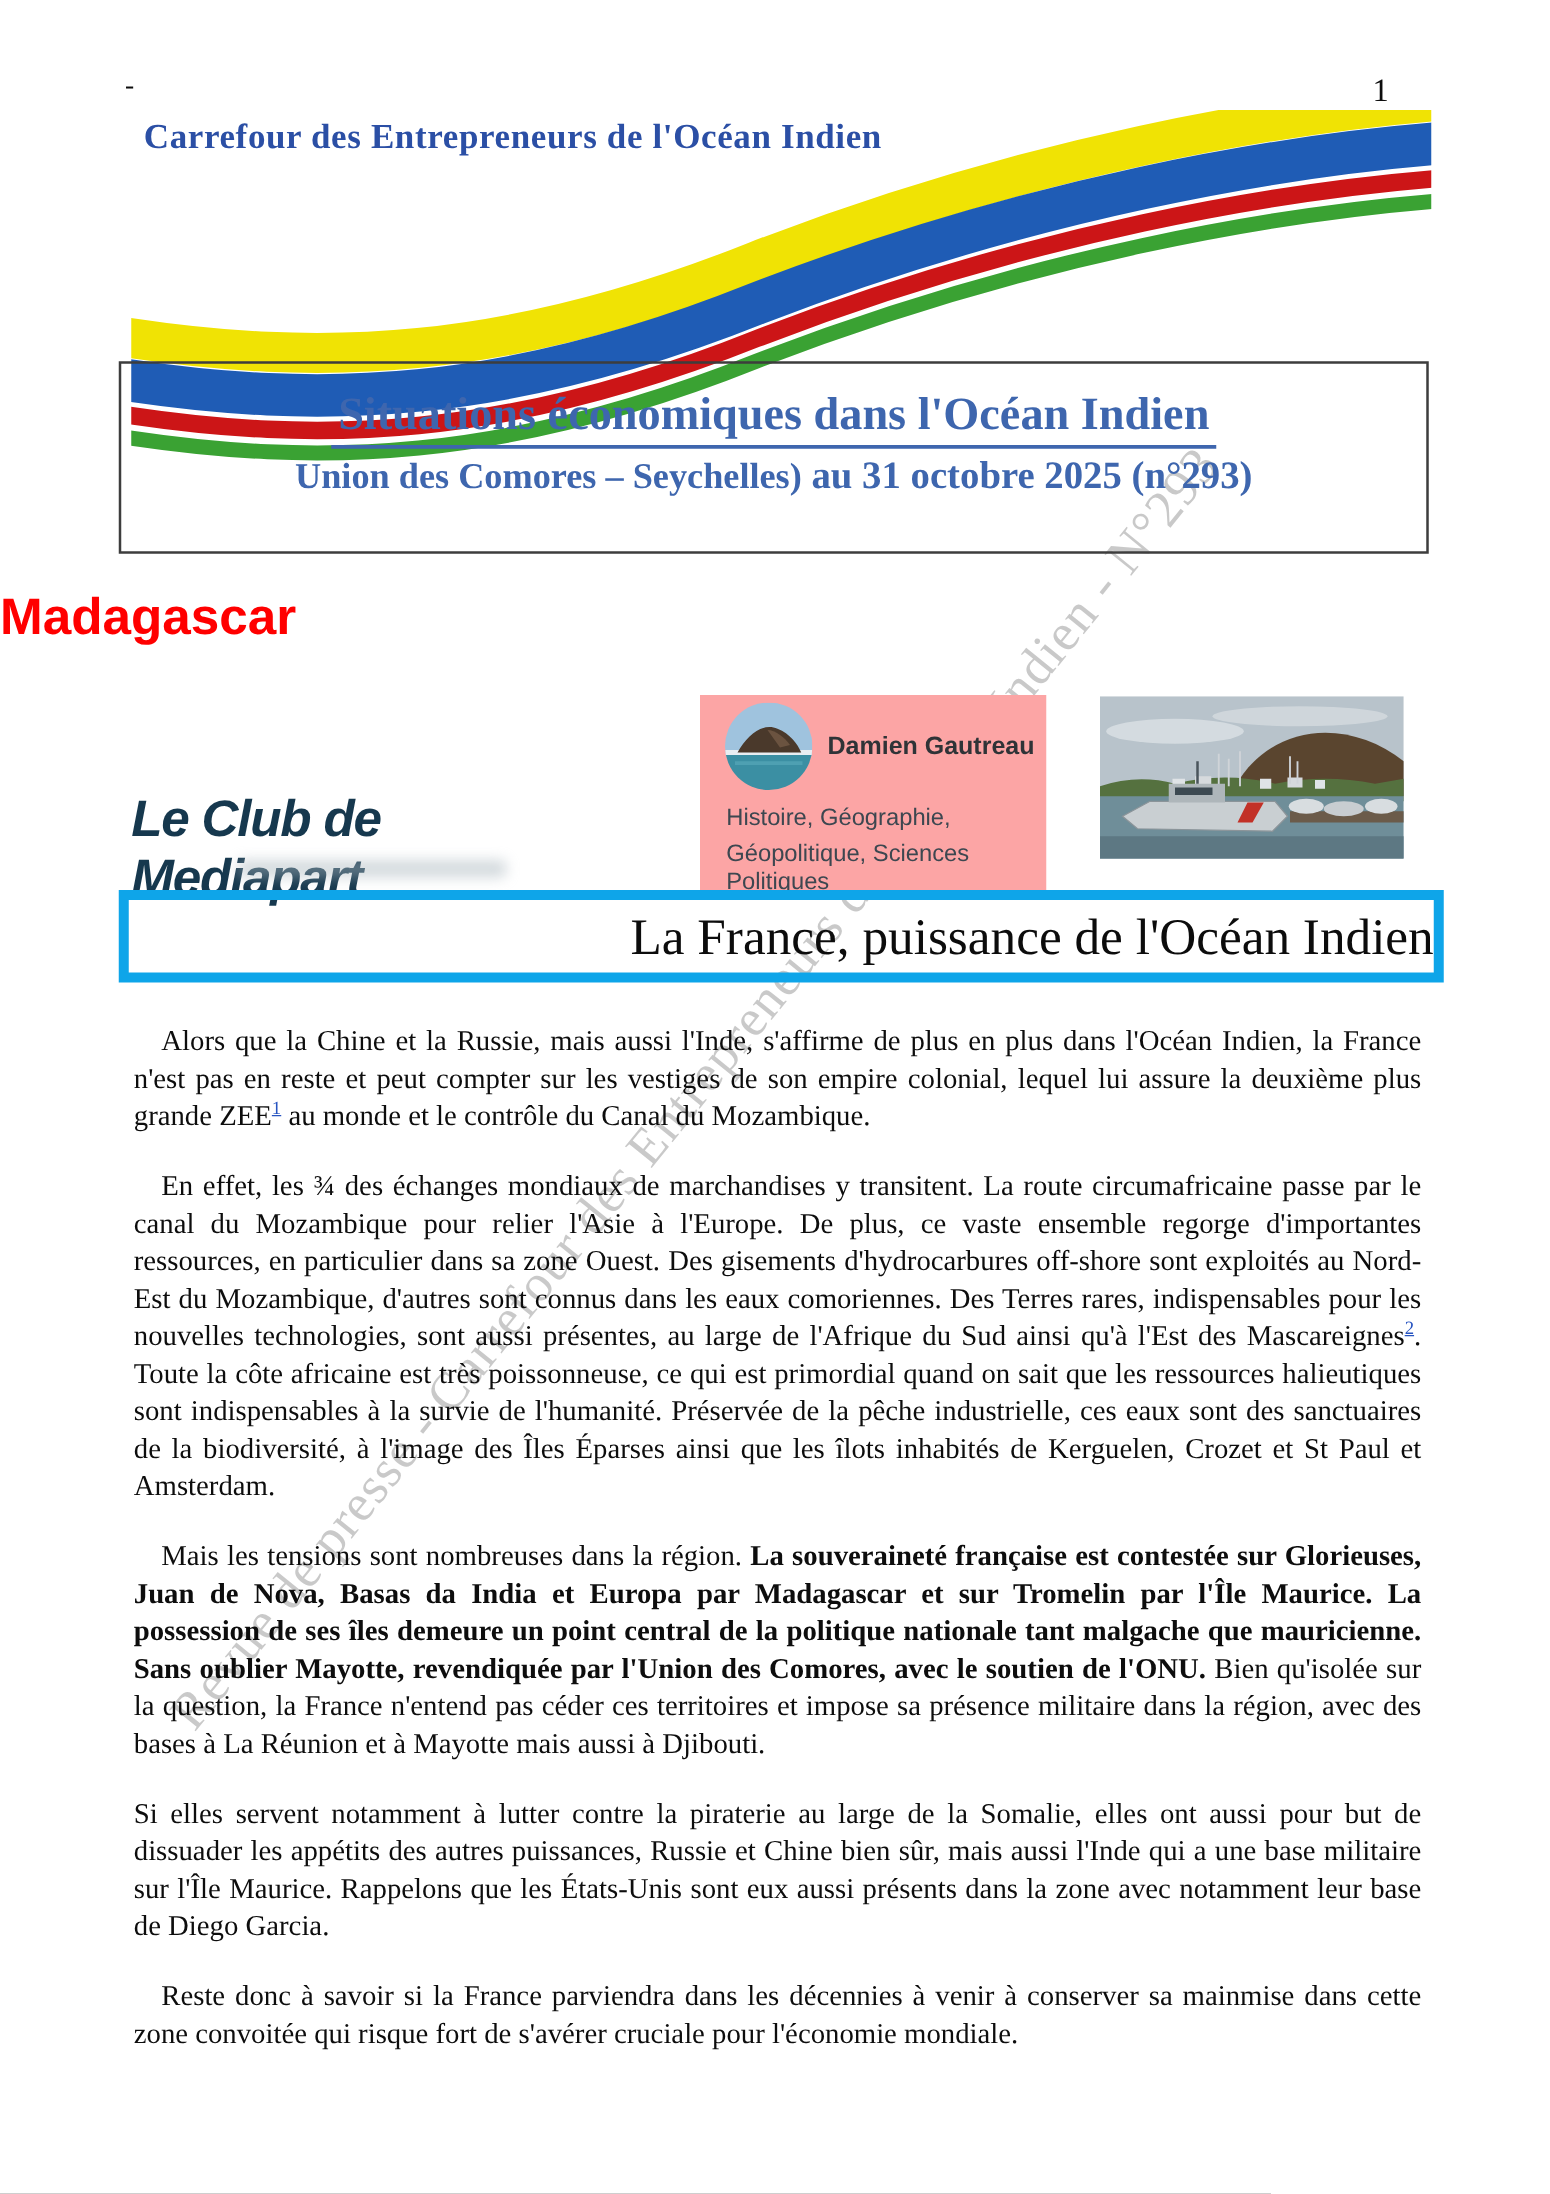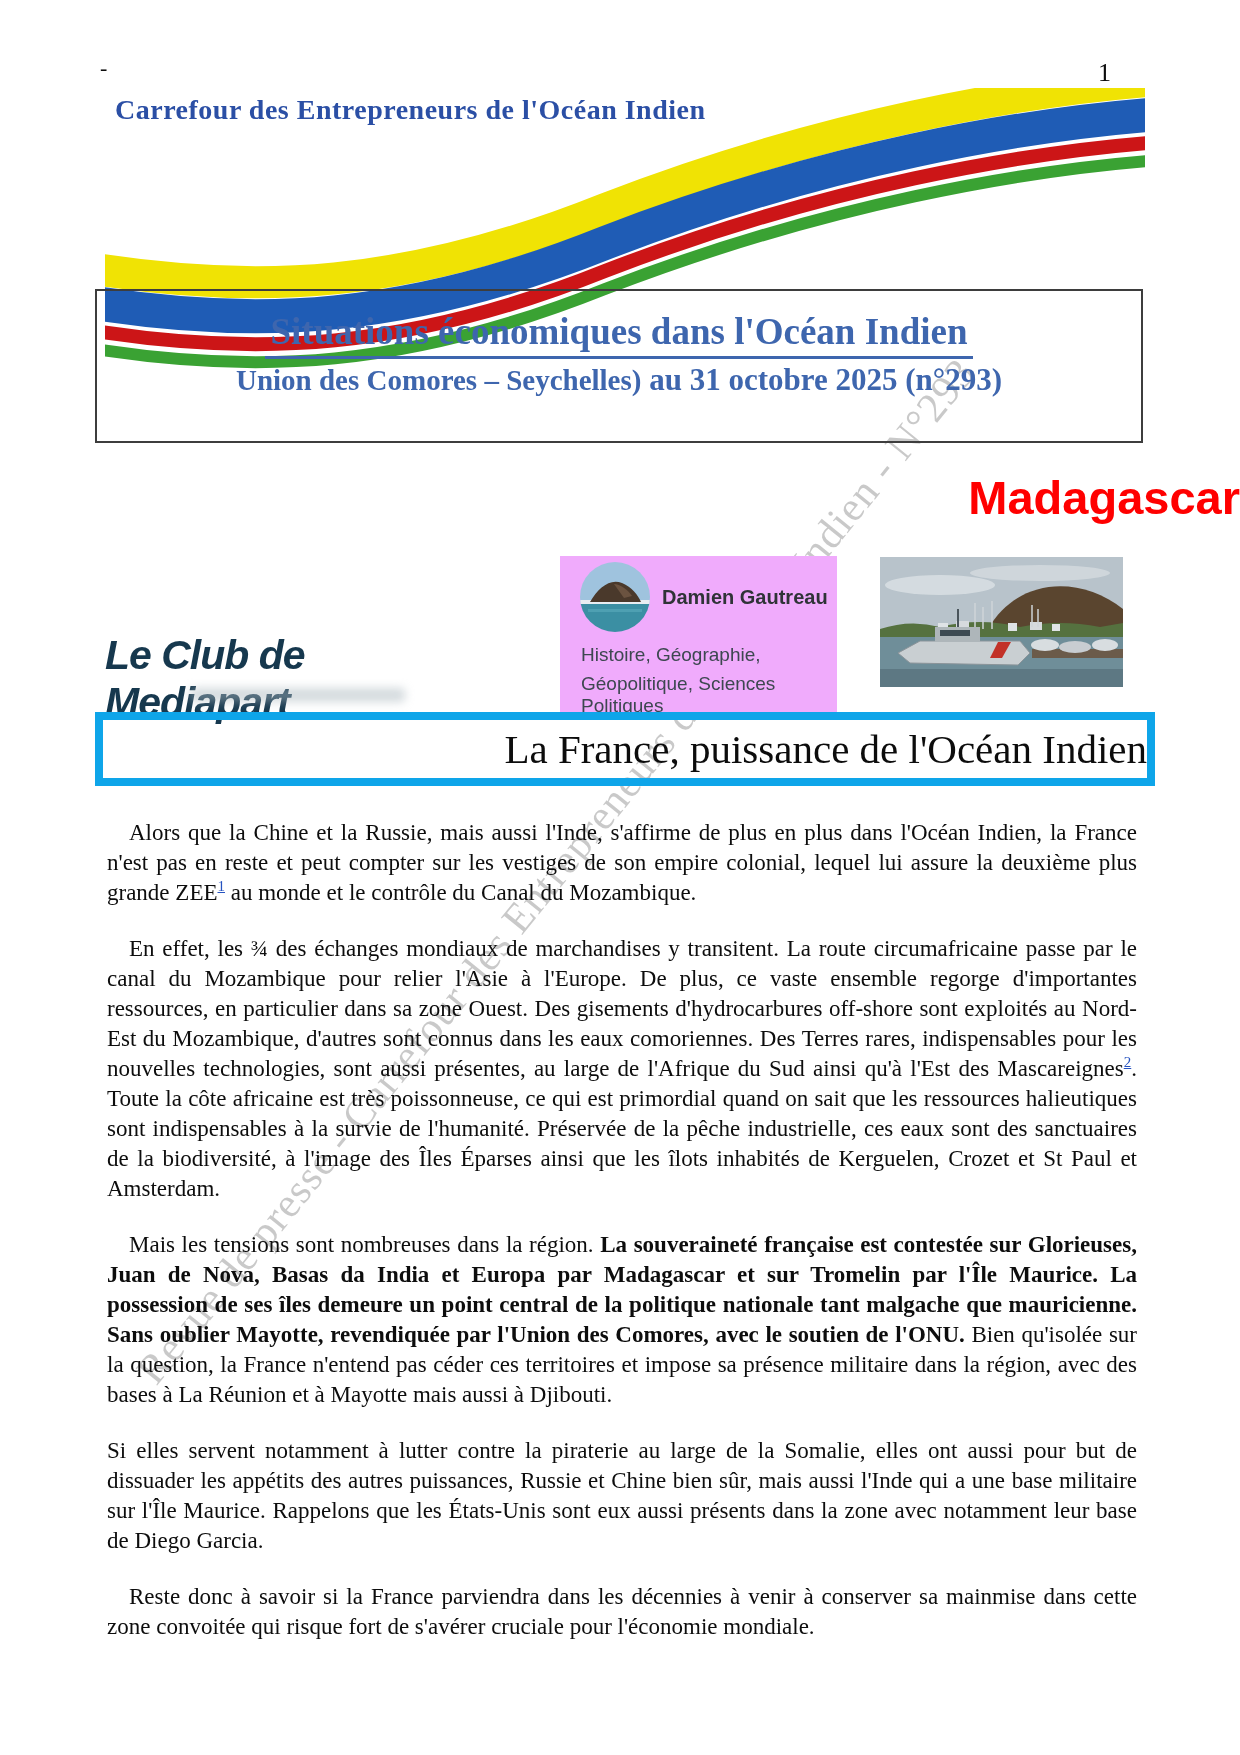--- a/index.html
+++ b/index.html
@@ -42,9 +42,9 @@
   .title-date{font-size:31px;text-align:center;}
 
   .madagascar{
-    left:0;top:470px;width:100%;text-align:right;
+    left:0;top:470px;width:100%;text-align:left;
     font-family:"Liberation Sans", sans-serif;font-weight:bold;
-    font-size:47px;color:var(--madagascar-red,#ff0000);
+    font-size:41px;color:var(--madagascar-red,#ff0000);
   }
 
   .mediapart{left:105px;top:632px;width:390px;font-style:italic;}

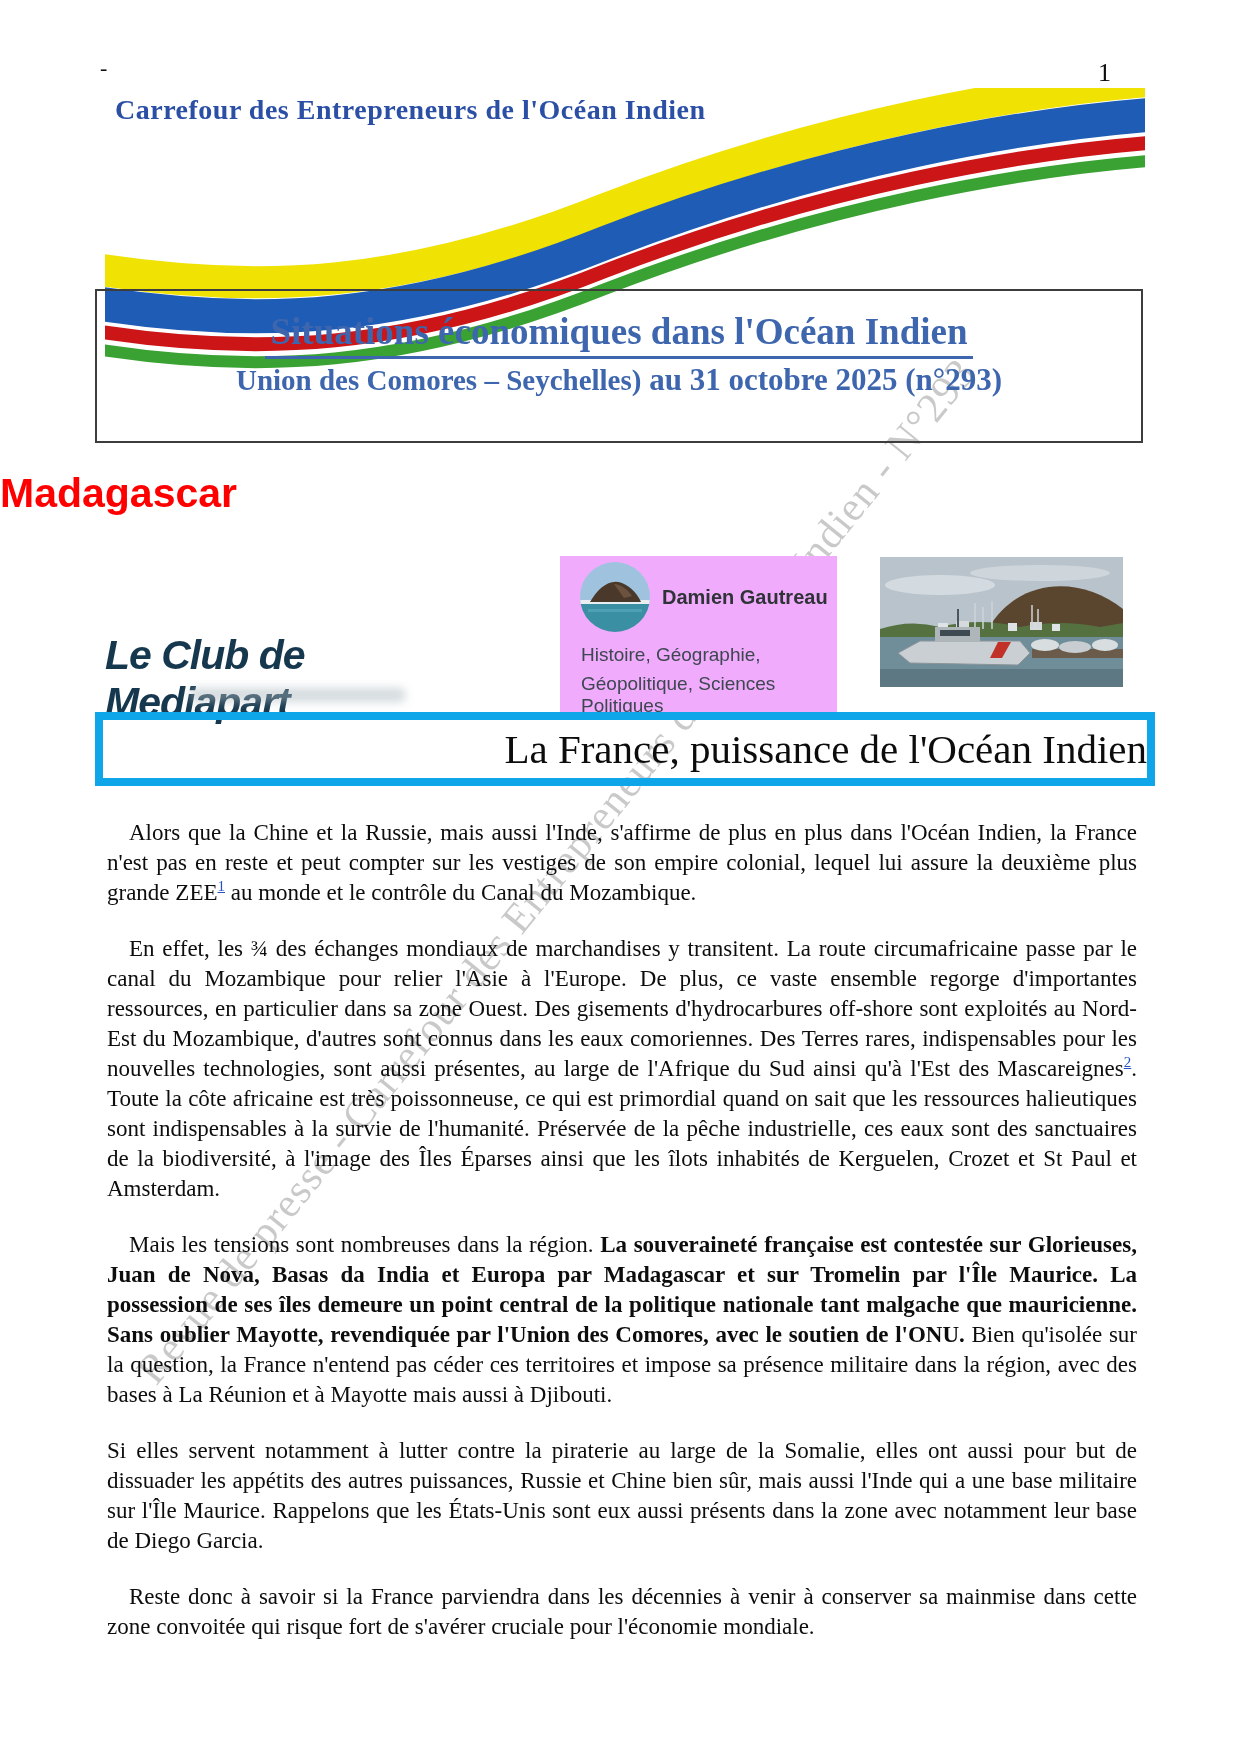--- a/index.html
+++ b/index.html
@@ -58,7 +58,7 @@
   }
 
   .profile-card{
-    left:560px;top:556px;width:277px;height:156px;background:#f0abfc;
+    left:560px;top:556px;width:277px;height:156px;background:#fca5a5;
     font-family:"Liberation Sans", sans-serif;
   }
   .avatar{position:absolute;left:20px;top:6px;width:70px;height:70px;

